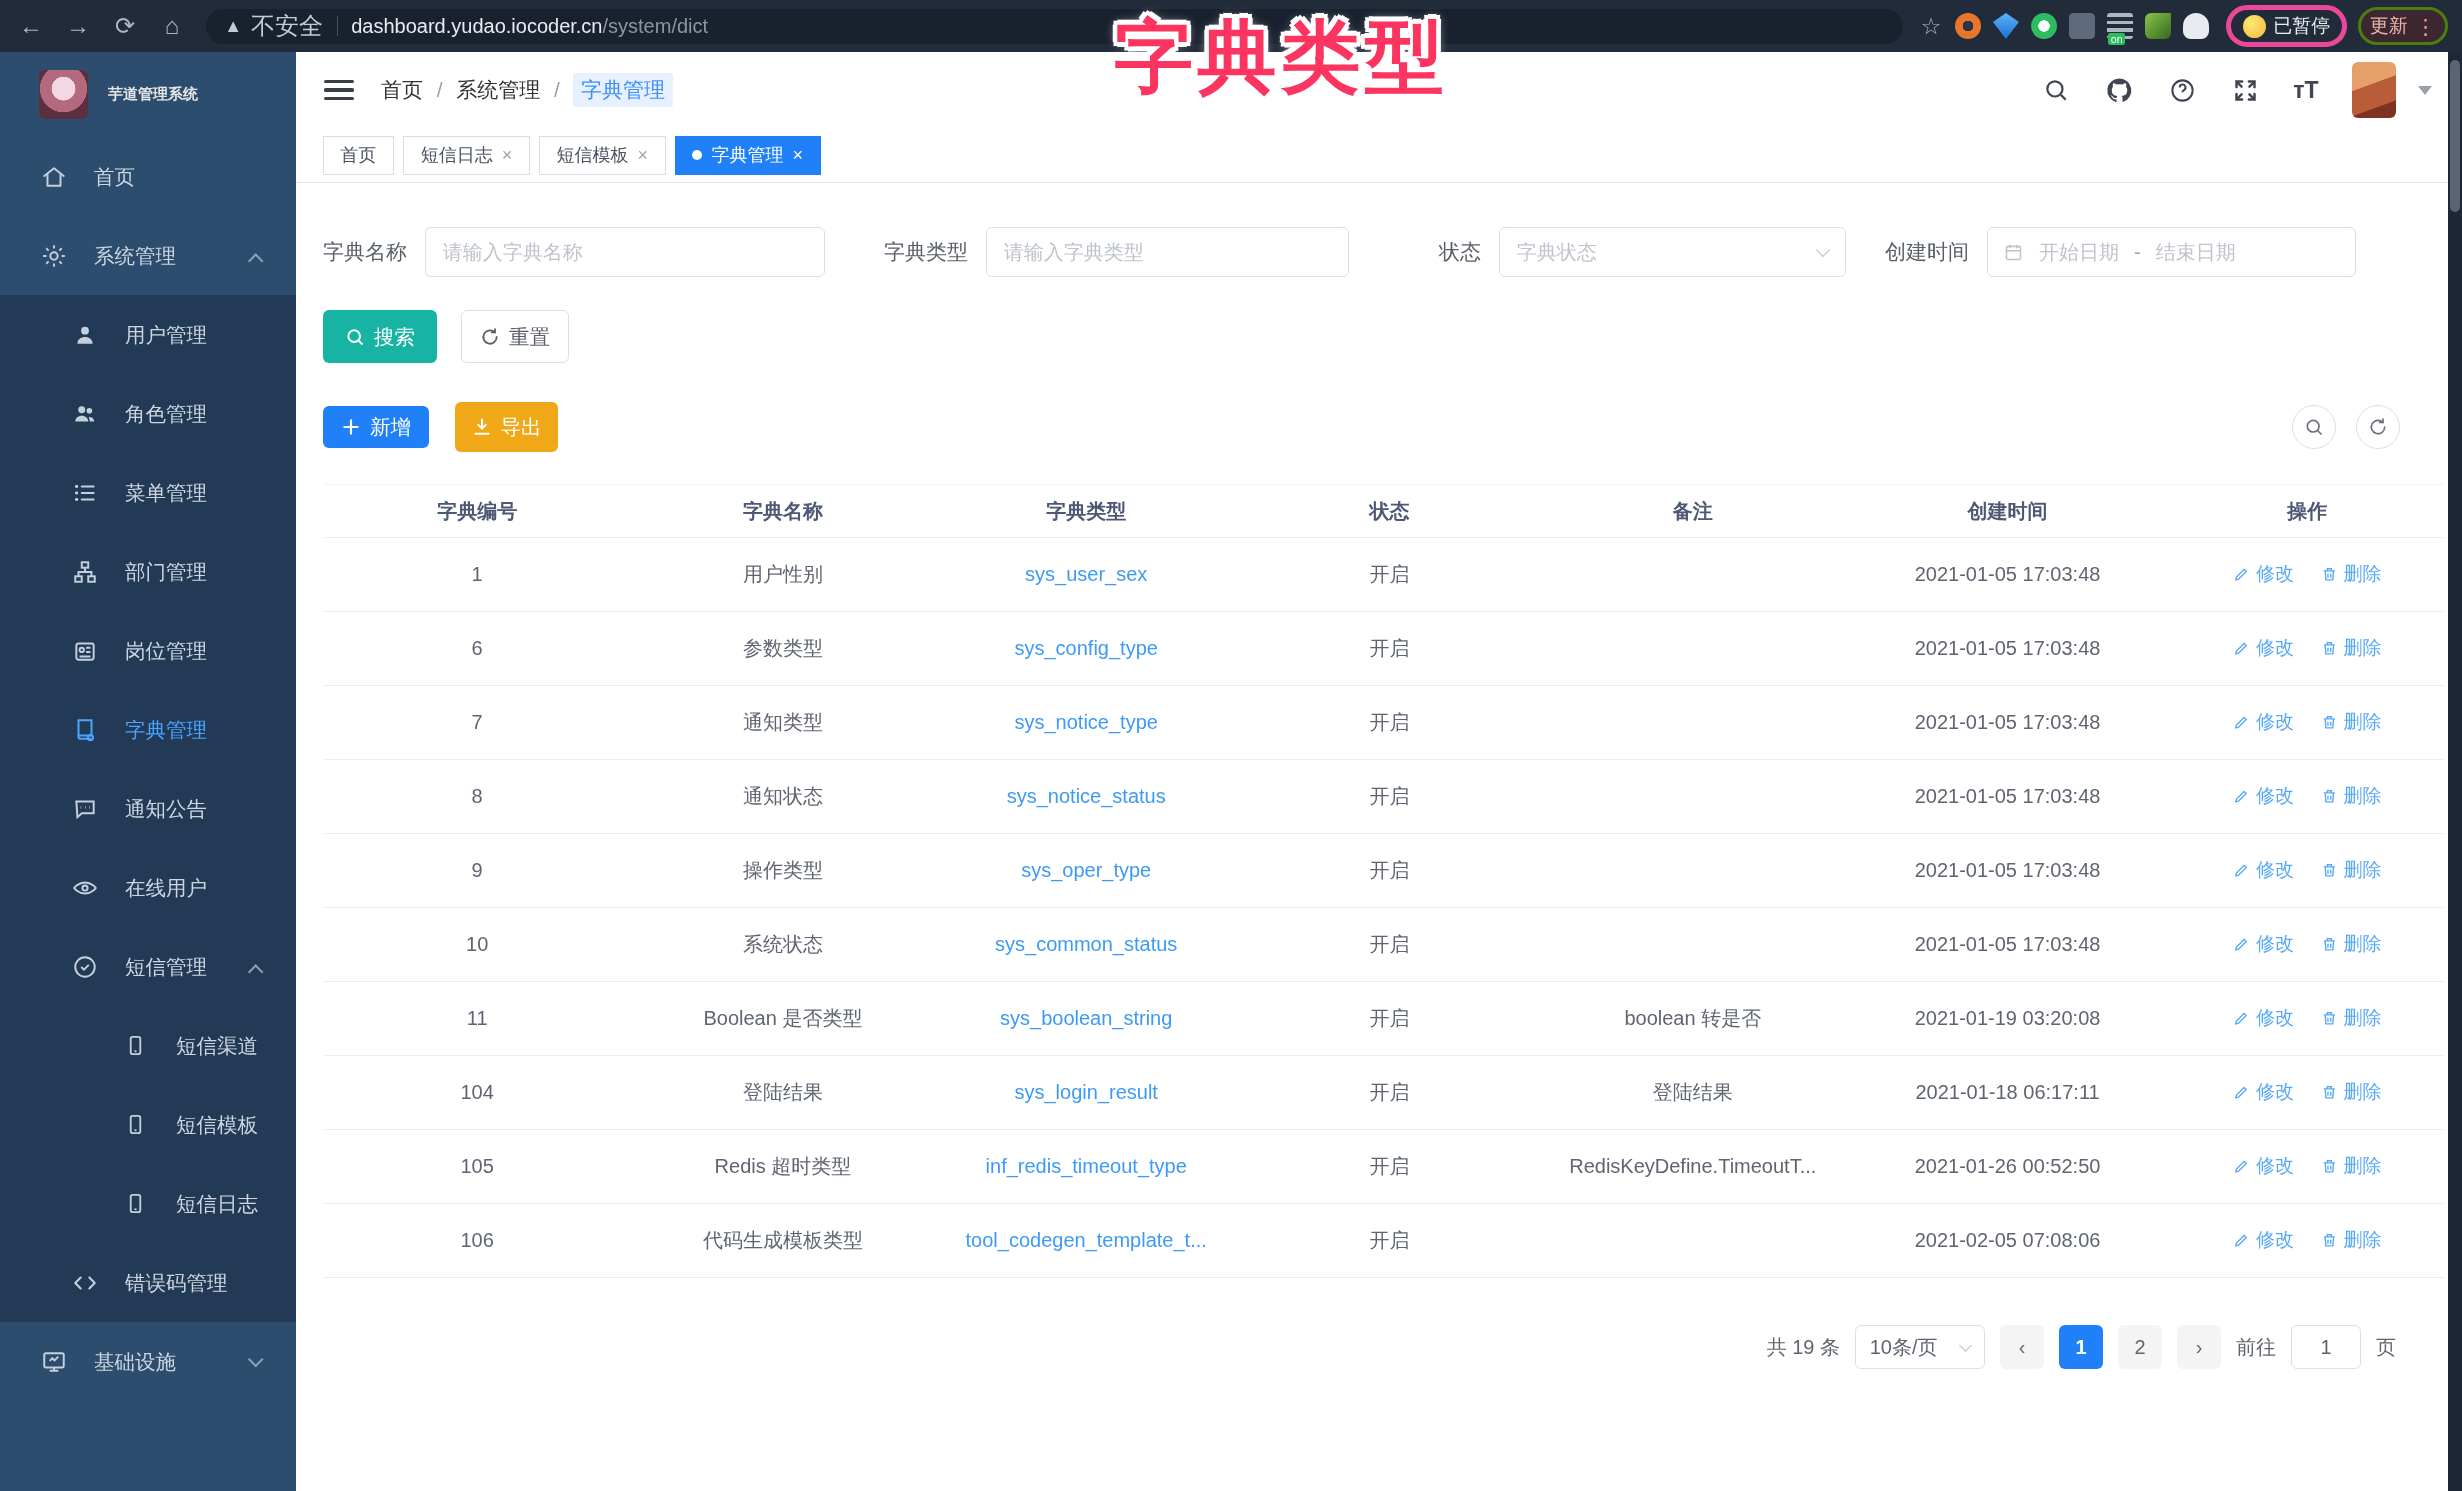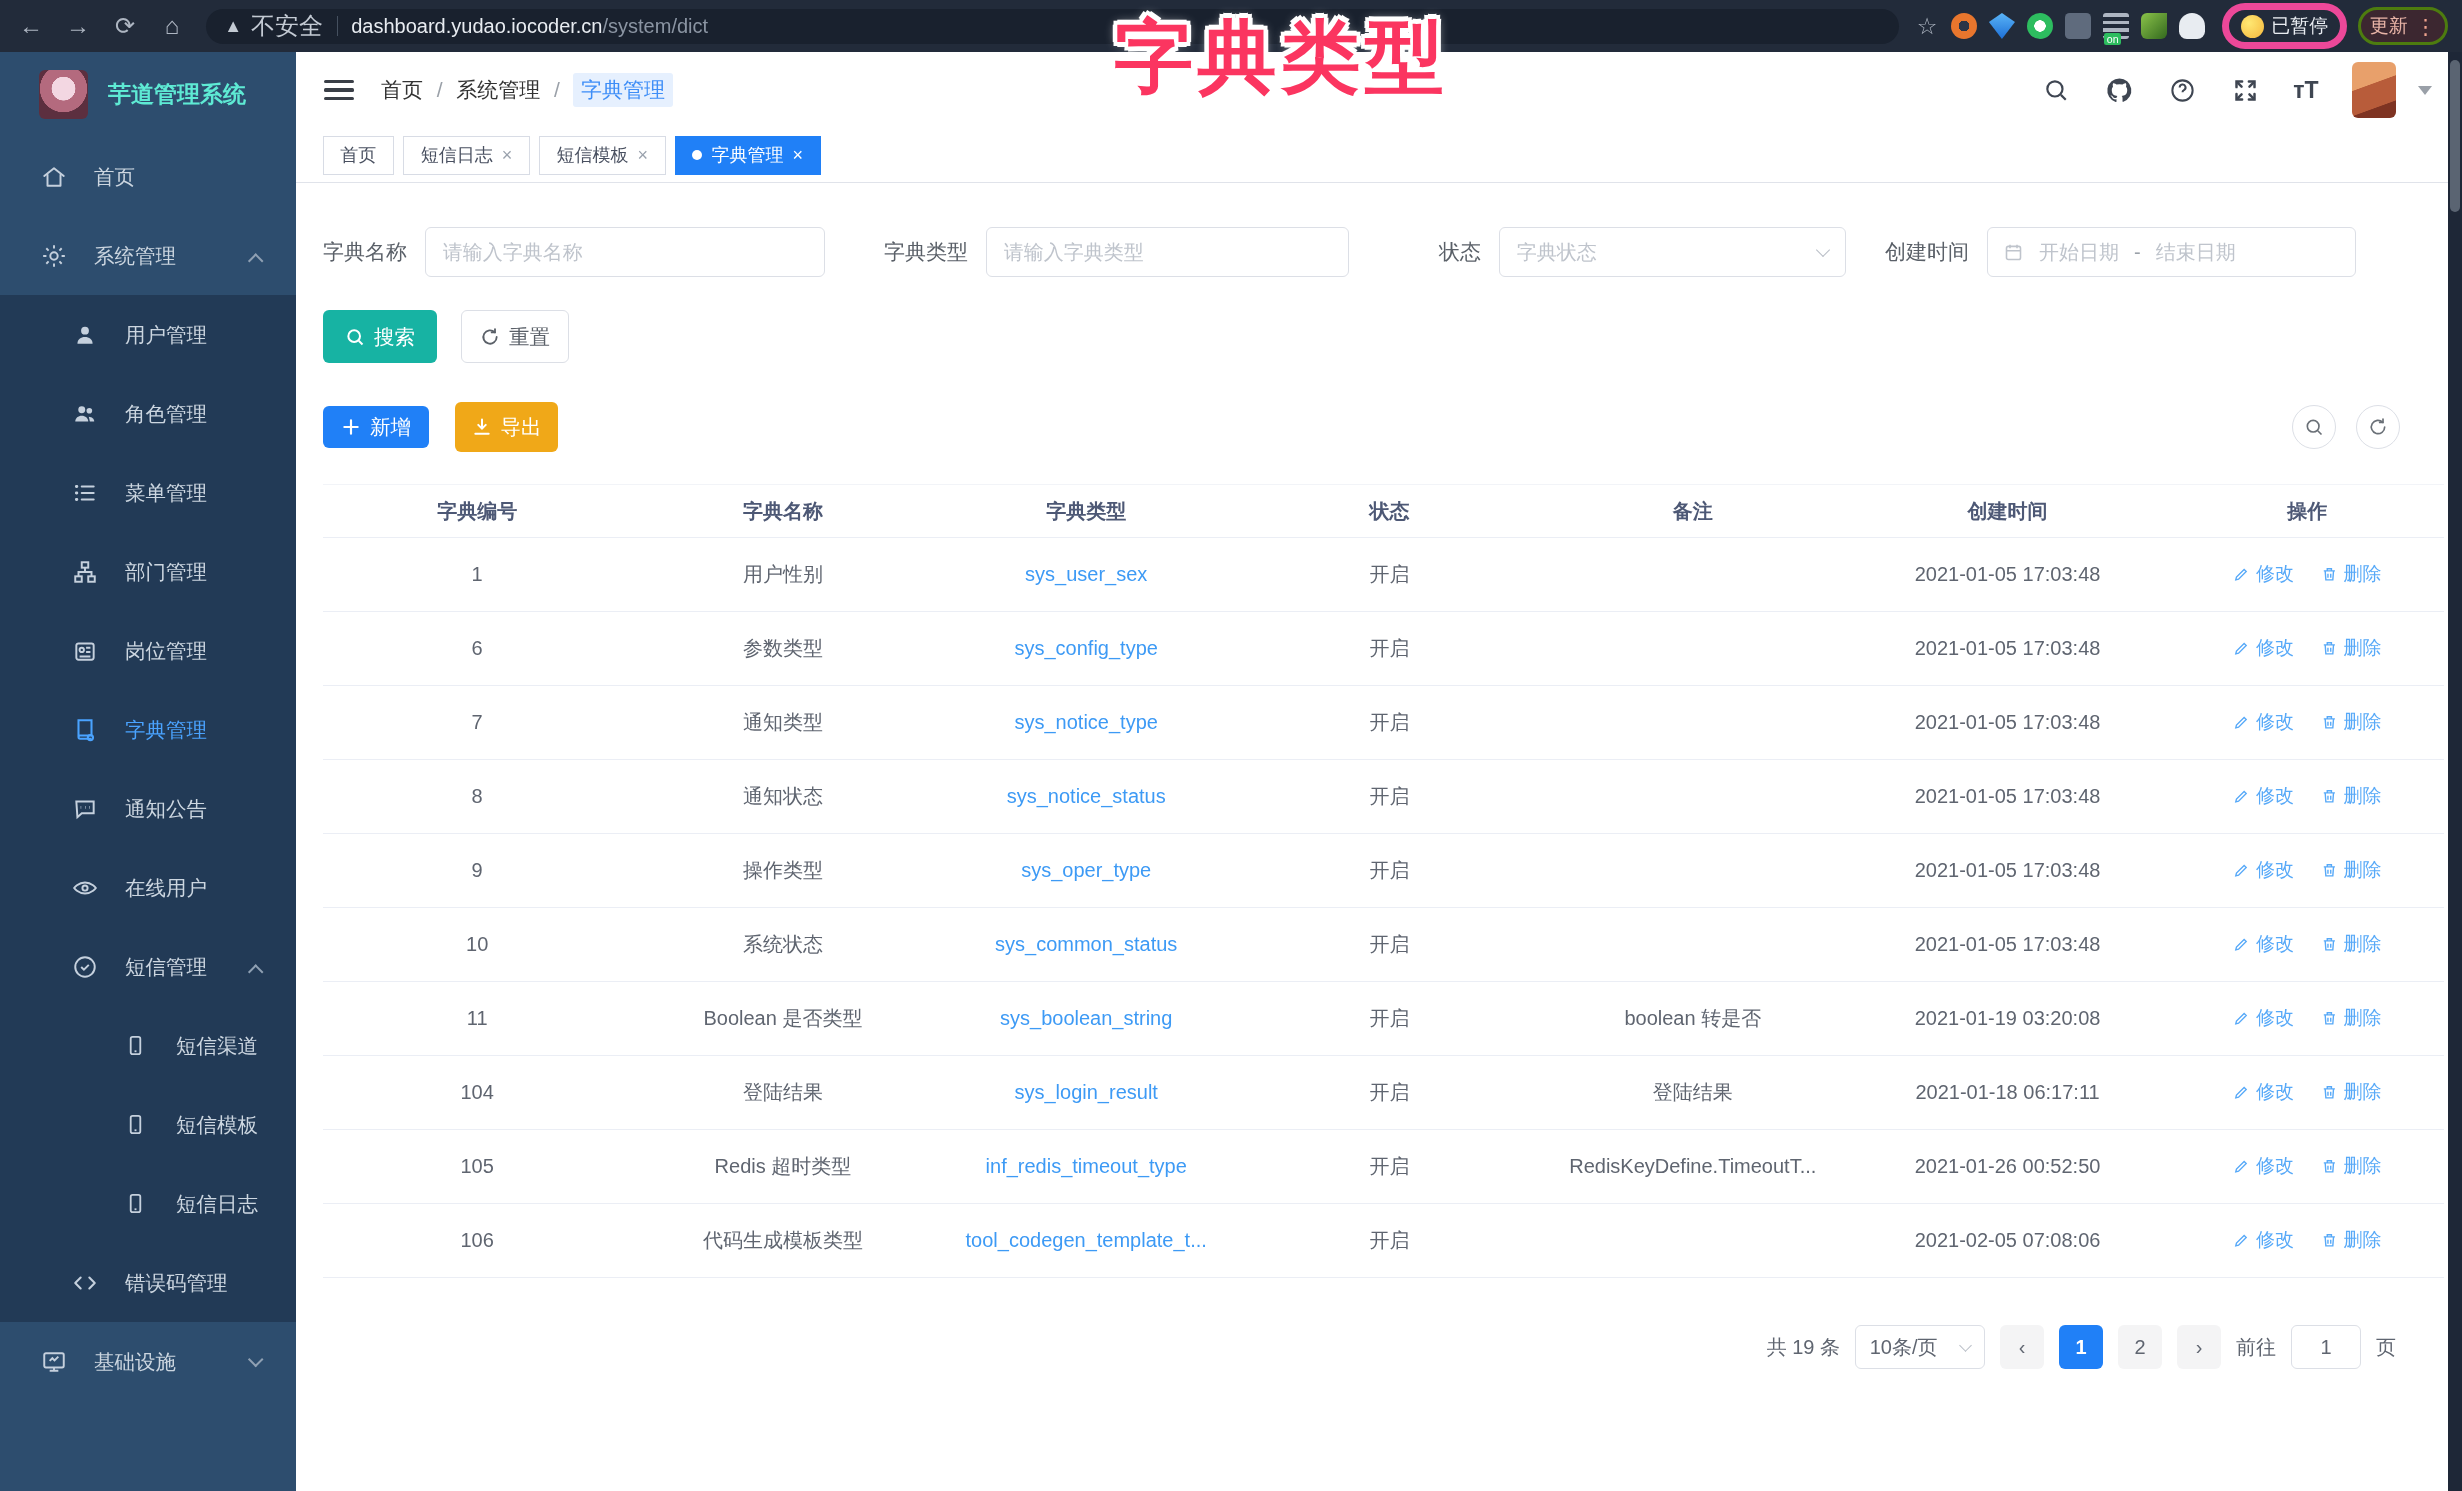--- a/index.html
+++ b/index.html
@@ -21,7 +21,7 @@
   .star { color:#aeb6c2; font-size:23px; margin:0 7.6px; }
   .ext-row { display:flex; align-items:center; gap:12px; margin:0 6px; }
   .ext { width:26px; height:26px; border-radius:50%; position:relative; }
-  .ring-blue { display:flex; align-items:center; gap:7.6px; border:7px solid #ec4899;
+  .ring-blue { display:flex; align-items:center; gap:7.6px; border:5px solid #ec4899;
     border-radius:30px; padding:3px 12px; margin-left:10.6px; }
   .paused-face { width:23px; height:23px; border-radius:50%;
     background:radial-gradient(circle at 35% 35%, #ffe873, #f5b83d); }

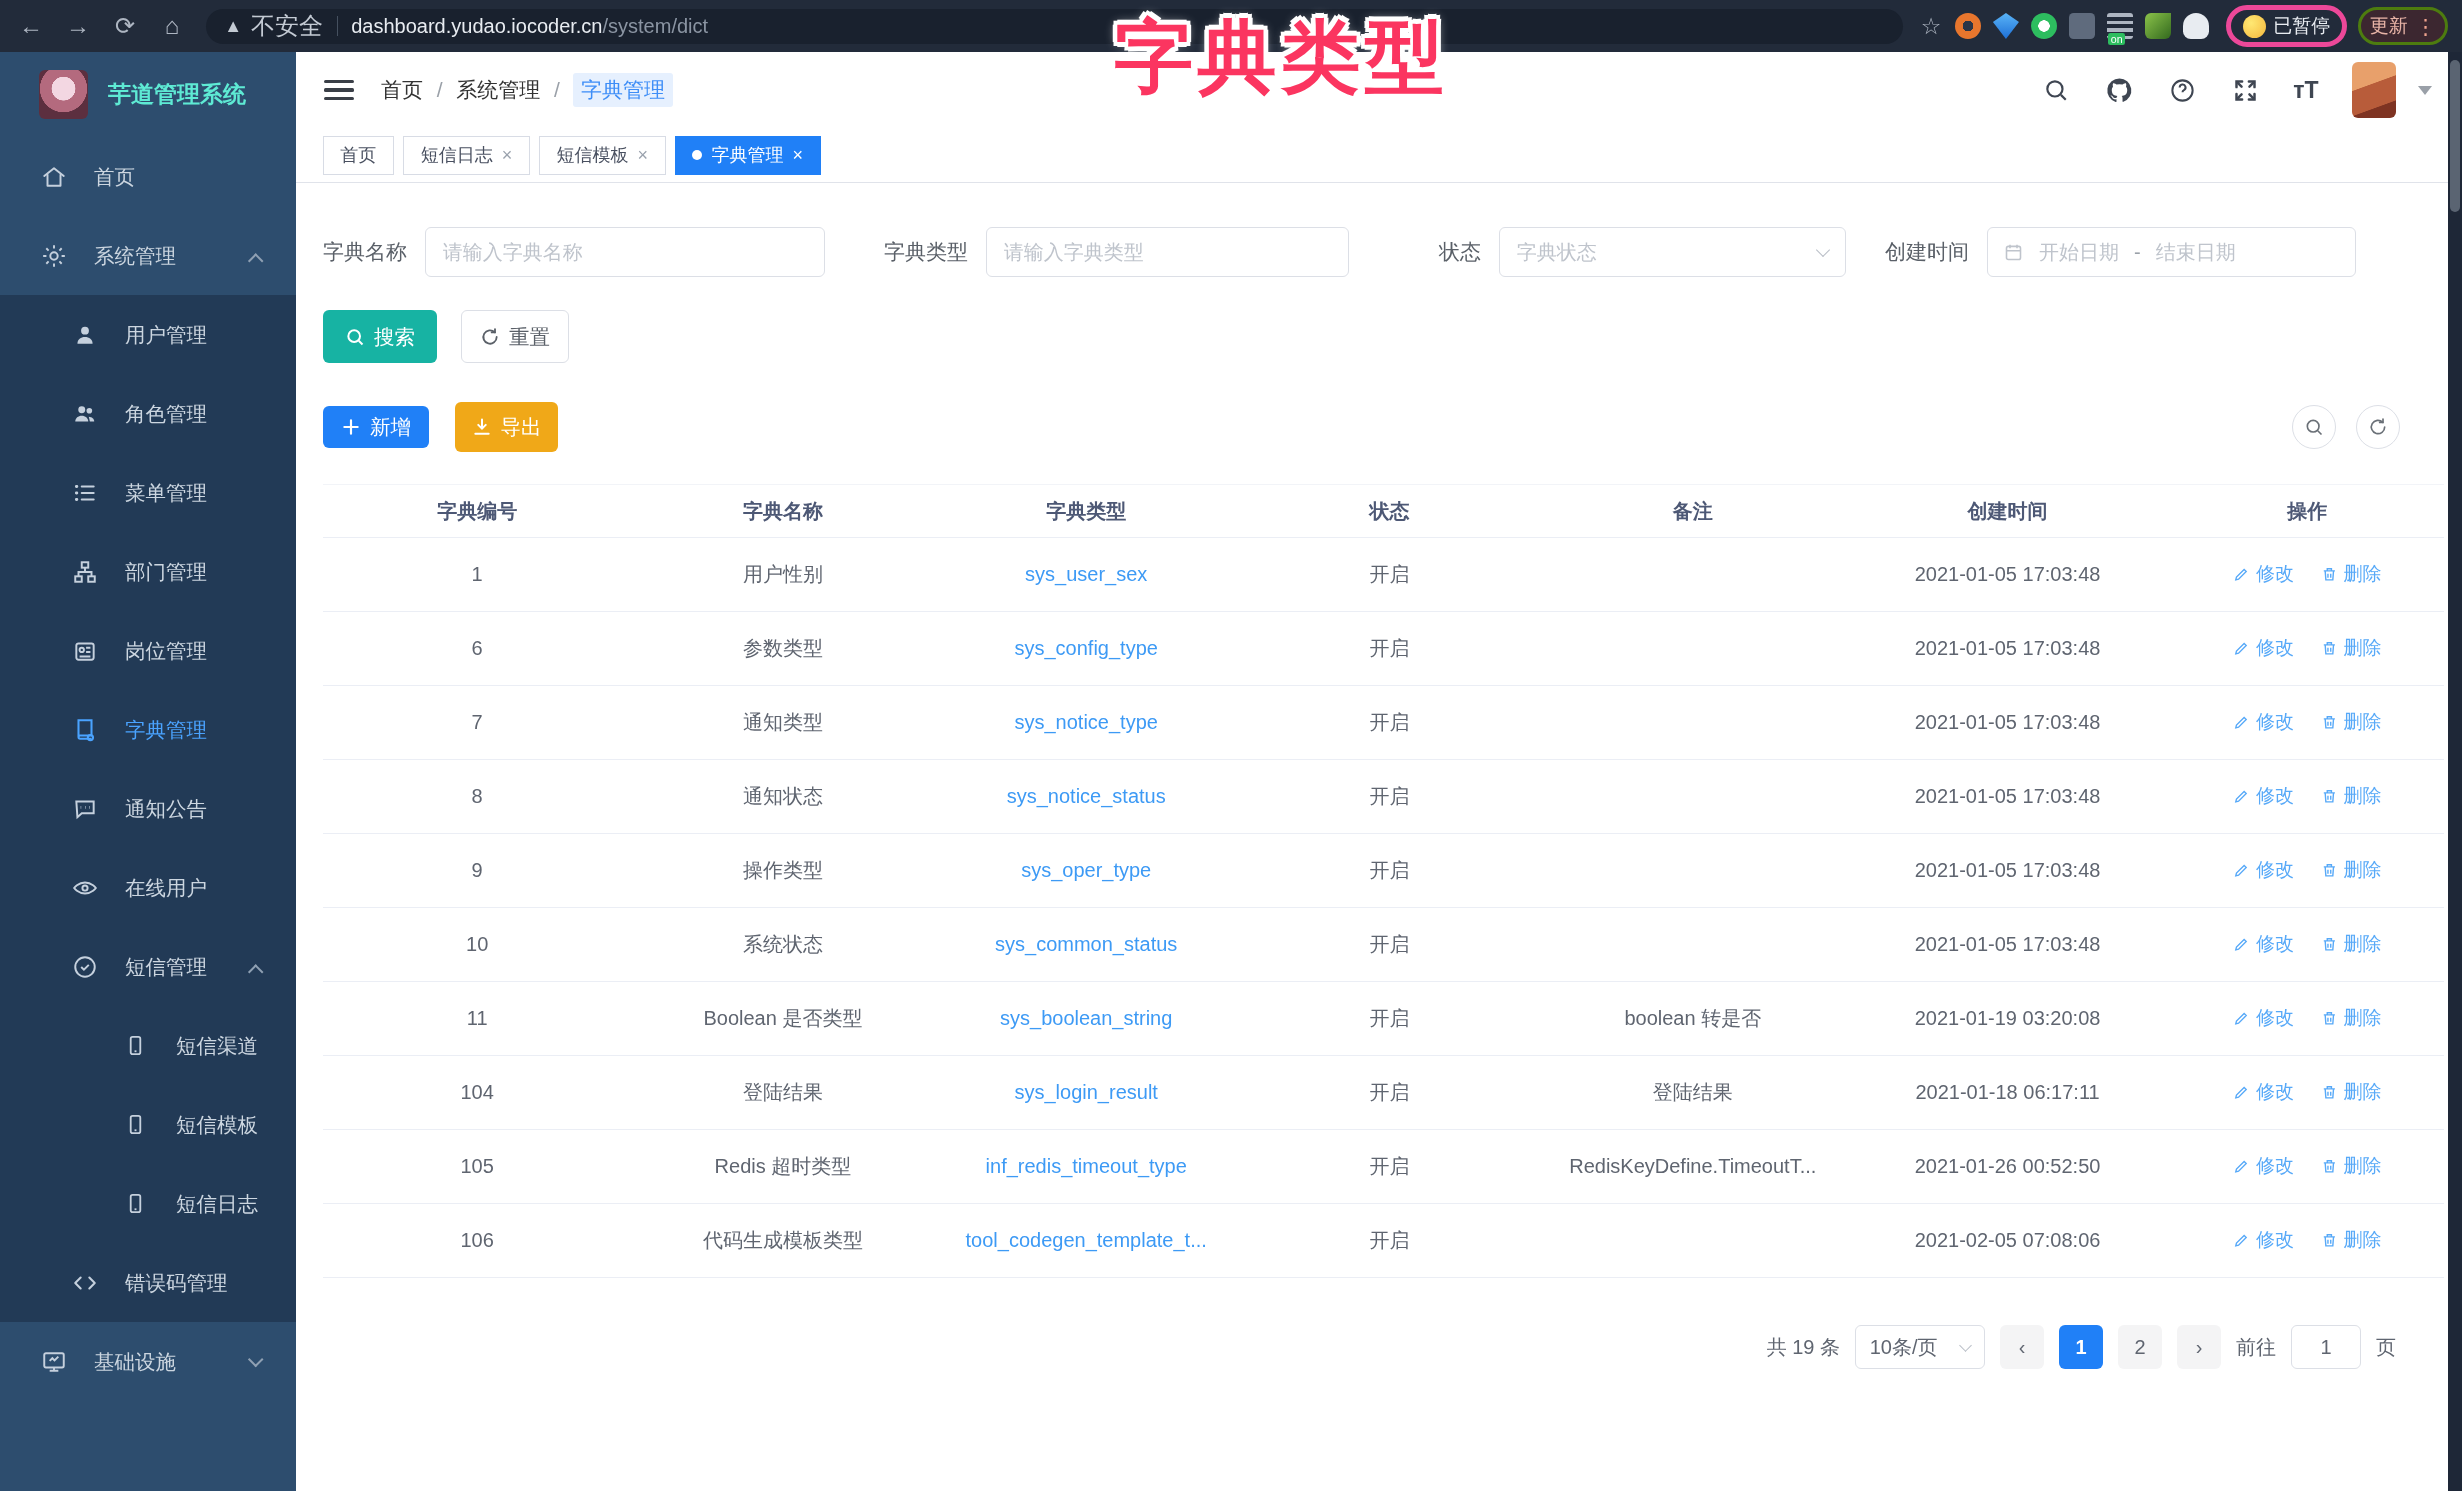--- a/index.html
+++ b/index.html
@@ -45,7 +45,7 @@
   .logo-row { height:85px; display:flex; align-items:center; padding-left:39px; gap:20px; }
   .logo-img { width:49px; height:49px; border-radius:6px;
     background:radial-gradient(circle at 50% 38%, #f3d7e2 0 30%, #b46a7e 31% 60%, #5c2f3f 61%); }
-  .logo-title { color:#5eead4; font-size:23px; font-weight:bold; }
+  .logo-title { color:#e5e5e5; font-size:15px; font-weight:bold; }
   .mi { height:79px; display:flex; align-items:center; padding-left:39px; gap:26px;
     font-size:20.5px; cursor:pointer; position:relative; }
   .mi .ic { width:29px; height:29px; display:flex; align-items:center; justify-content:center;

